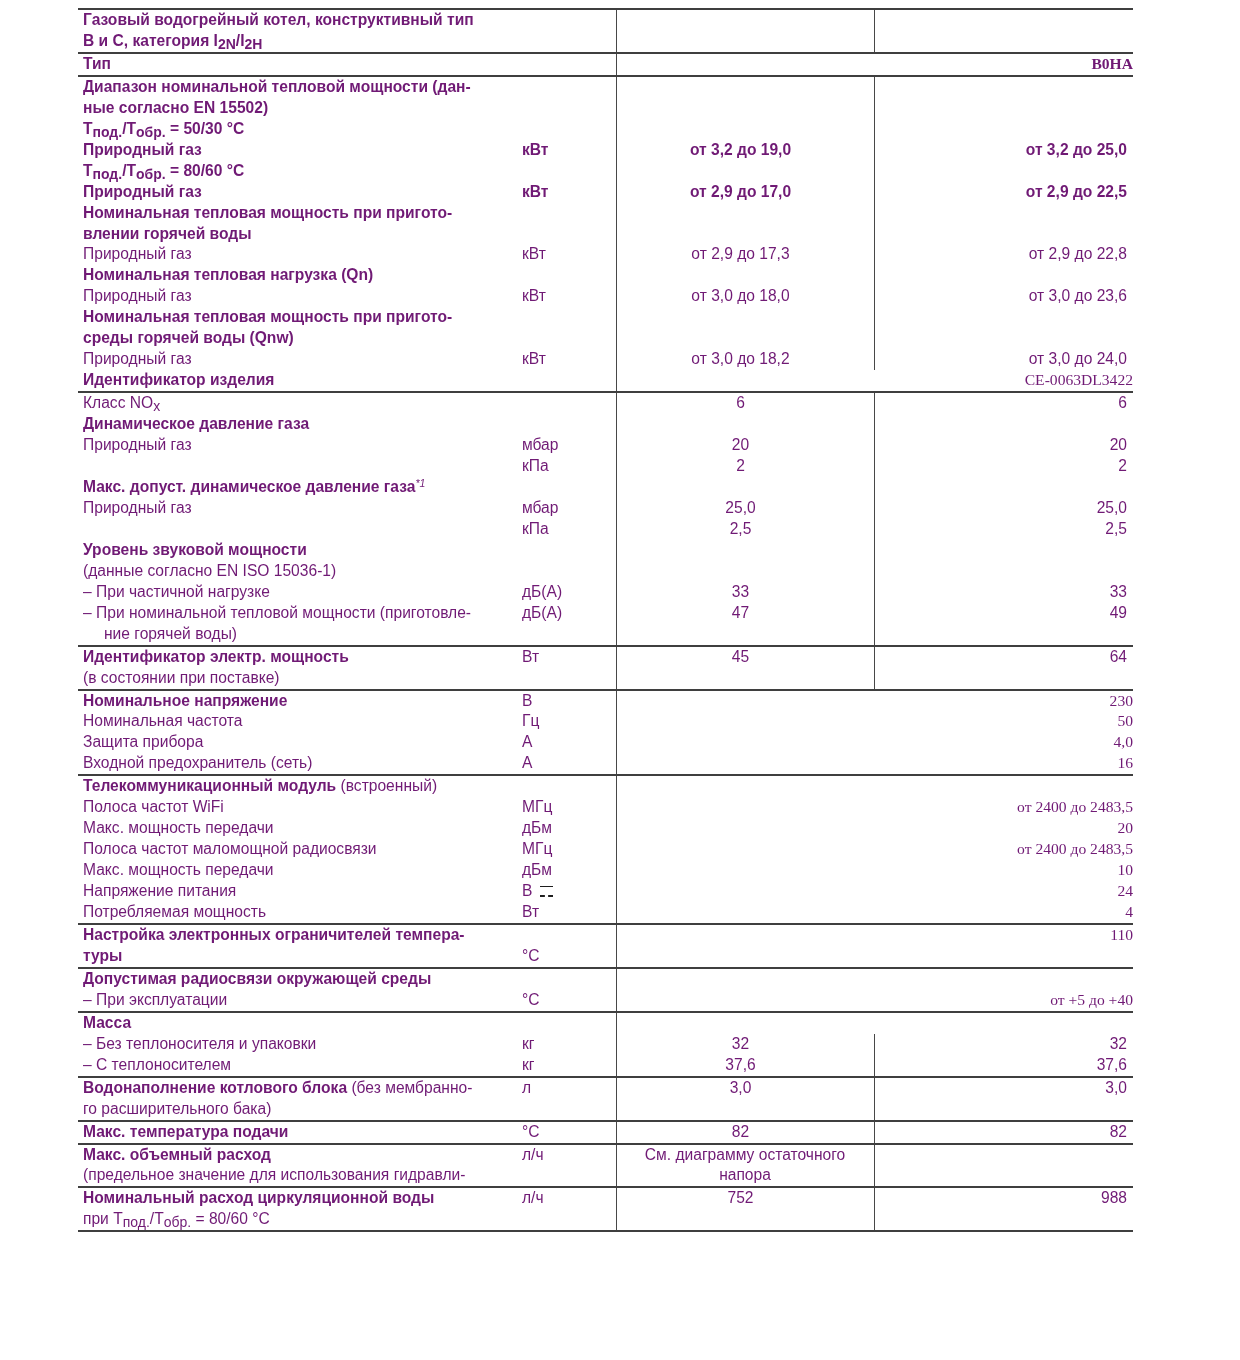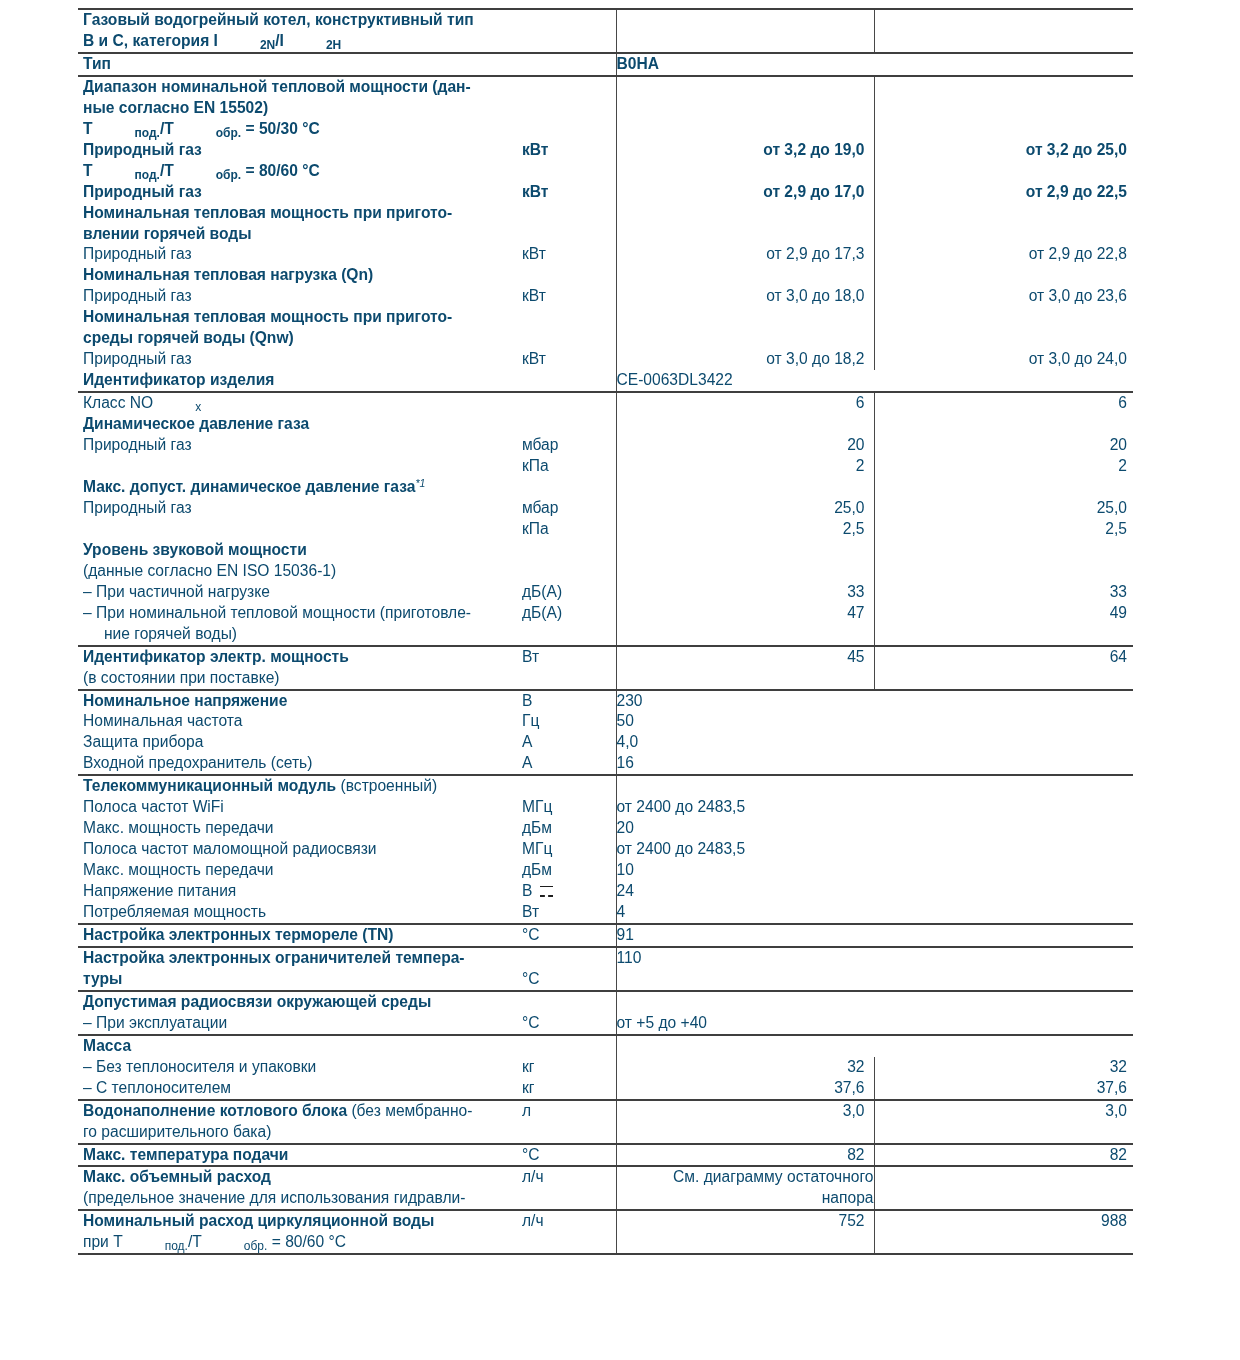--- a/index.html
+++ b/index.html
@@ -4,7 +4,7 @@
 <style>
   html,body{margin:0;padding:0;background:#ffffff;}
   .page{position:relative;width:1240px;height:1360px;background:#ffffff;overflow:hidden;
-        font-family:"Liberation Sans","DejaVu Sans",sans-serif;color:#0c4a6e;}
+        font-family:"Liberation Sans","DejaVu Sans",sans-serif;color:#701a75;}
   table.spec{position:absolute;left:78px;top:8px;width:1055px;border-collapse:collapse;
              table-layout:fixed;border-bottom:2px solid #3f3f3f;}
   td{height:20.95px;padding:0;font-size:15.6px;line-height:20.95px;white-space:nowrap;

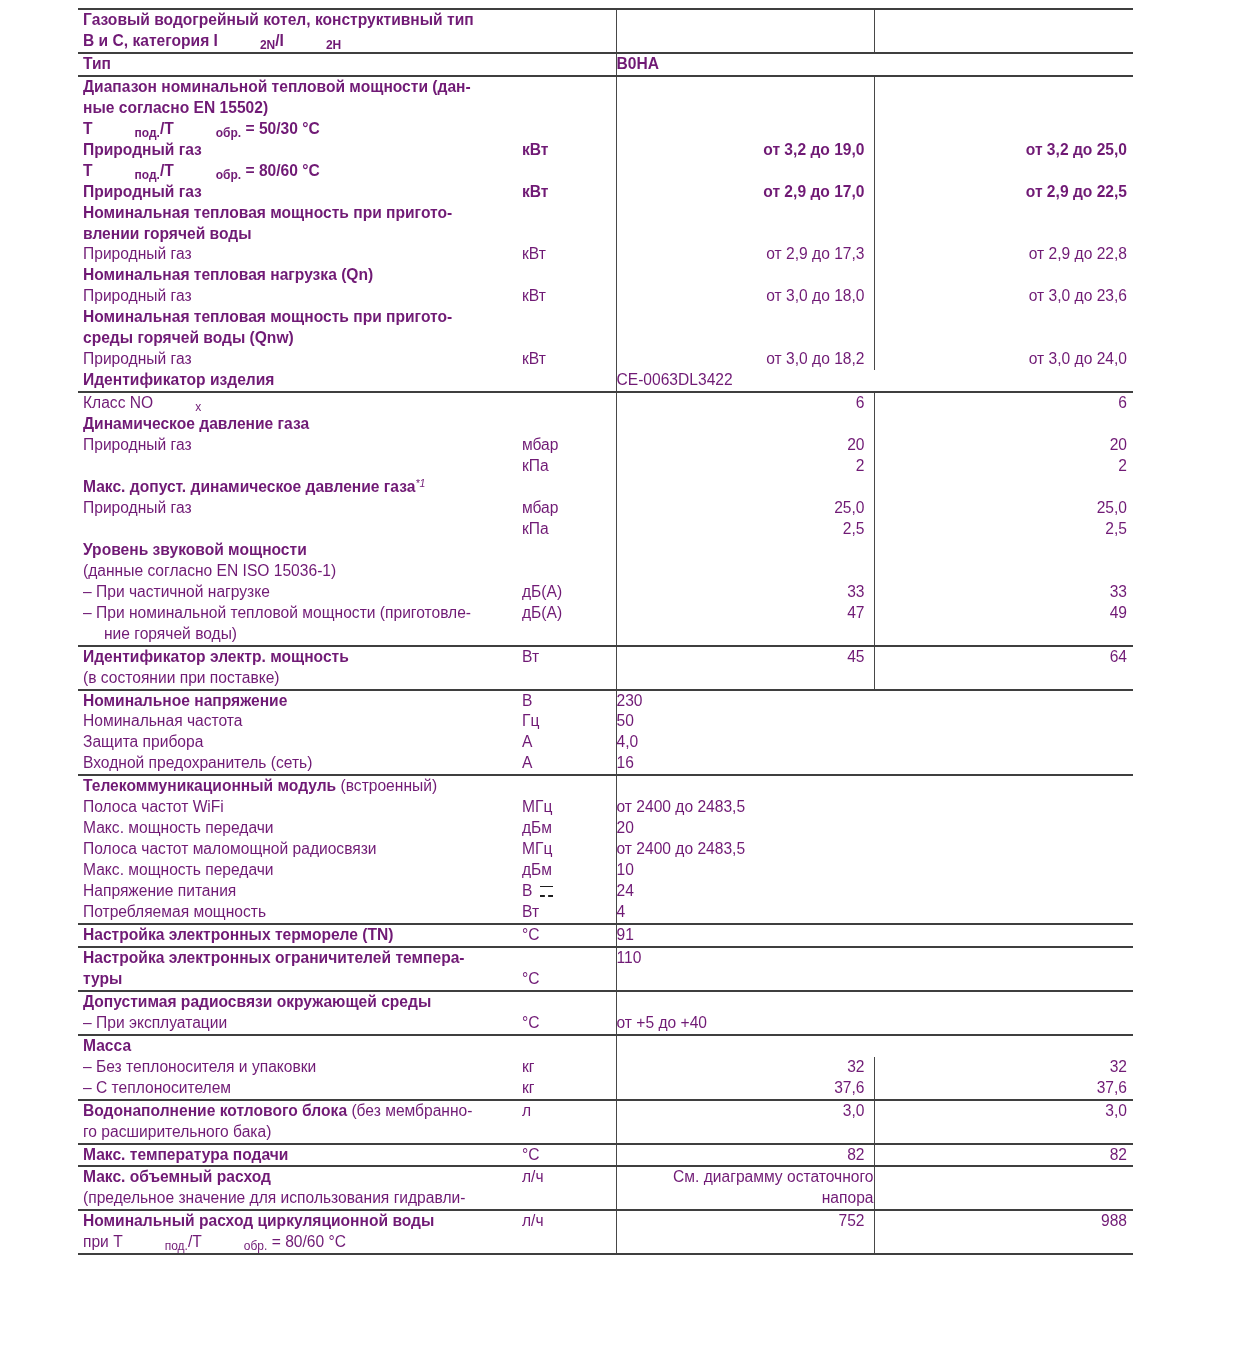--- a/index.html
+++ b/index.html
@@ -20,7 +20,7 @@
   td.c-v2.dv{border-left:1.4px solid #474747;}
   td.c-merged{text-align:left;}
   b{font-weight:700;}
-  sub{font-size:12px;vertical-align:baseline;position:relative;top:3px;line-height:0;margin-left:42px;}
+  sub{font-size:14px;vertical-align:baseline;position:relative;top:3px;line-height:0;}
   sup{font-size:10.5px;vertical-align:baseline;position:relative;top:-5px;line-height:0;font-style:italic;}
   .dc{display:inline-block;width:13px;height:8px;border-top:1.8px solid #1e1e1e;
       border-bottom:2px dashed #1e1e1e;margin-left:3px;position:relative;top:0.5px;}

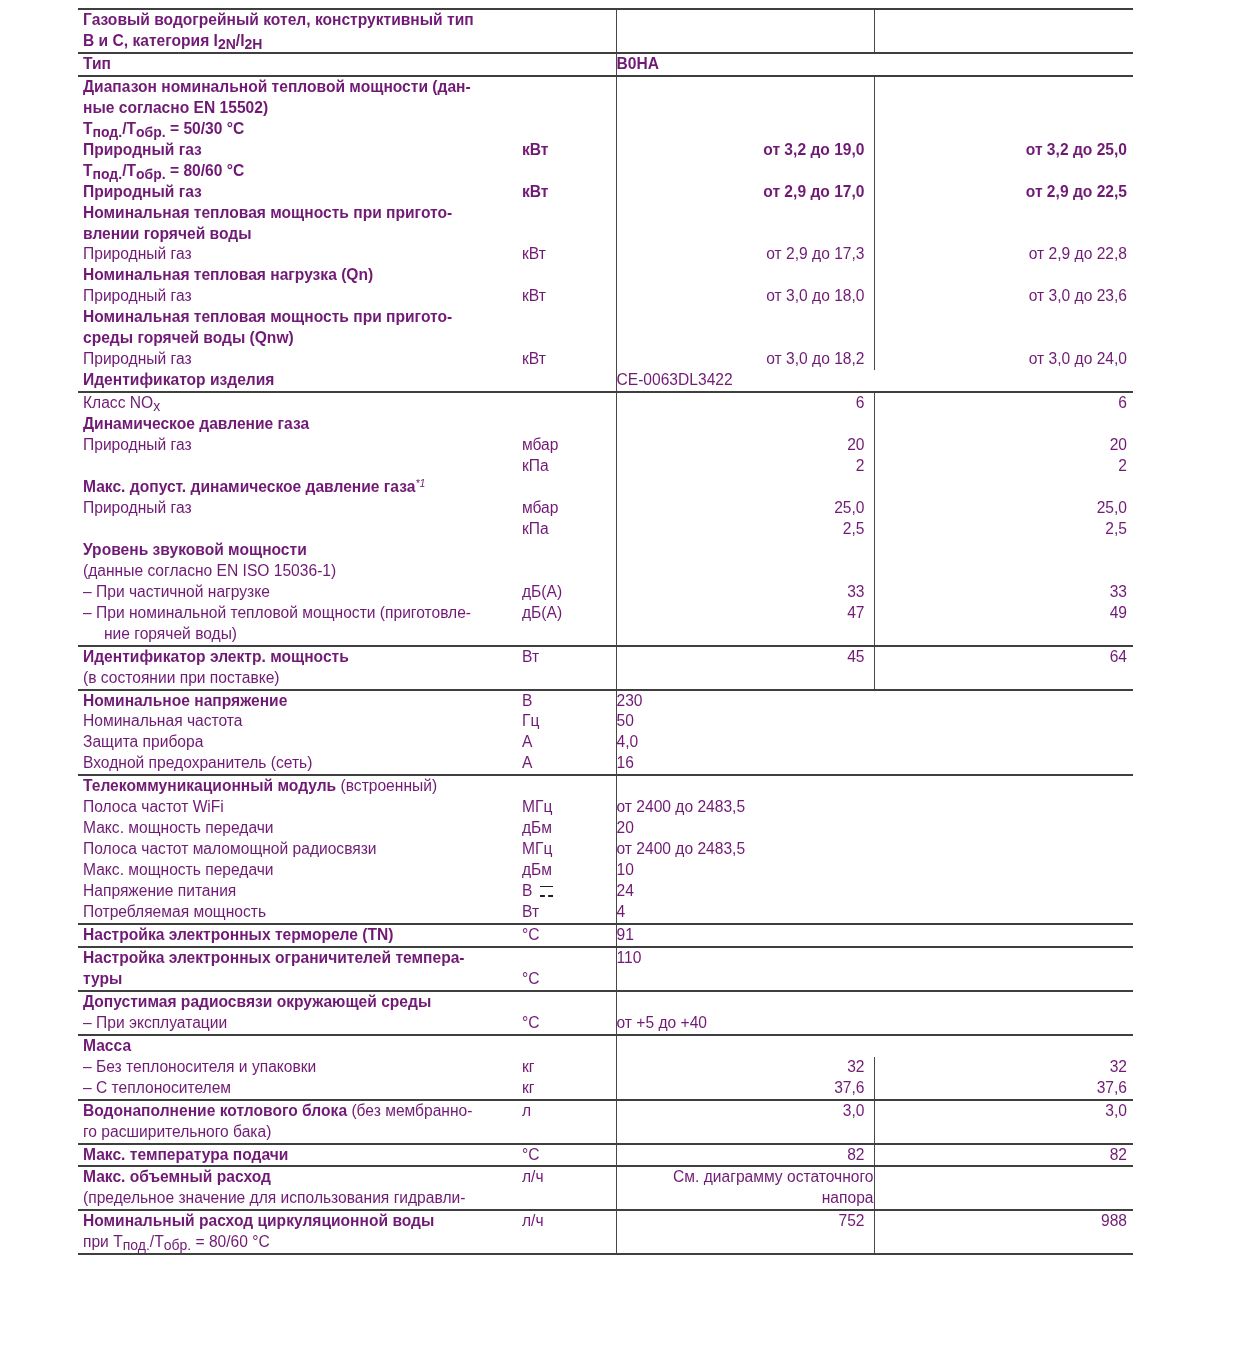--- a/index.html
+++ b/index.html
@@ -18,7 +18,7 @@
   td.c-v1.ctr{padding-right:0;}
   td.c-v2{text-align:right;padding-right:6px;}
   td.c-v2.dv{border-left:1.4px solid #474747;}
-  td.c-merged{text-align:left;}
+  td.c-merged{text-align:right;font-family:Liberation Serif, serif;}
   b{font-weight:700;}
   sub{font-size:14px;vertical-align:baseline;position:relative;top:3px;line-height:0;}
   sup{font-size:10.5px;vertical-align:baseline;position:relative;top:-5px;line-height:0;font-style:italic;}

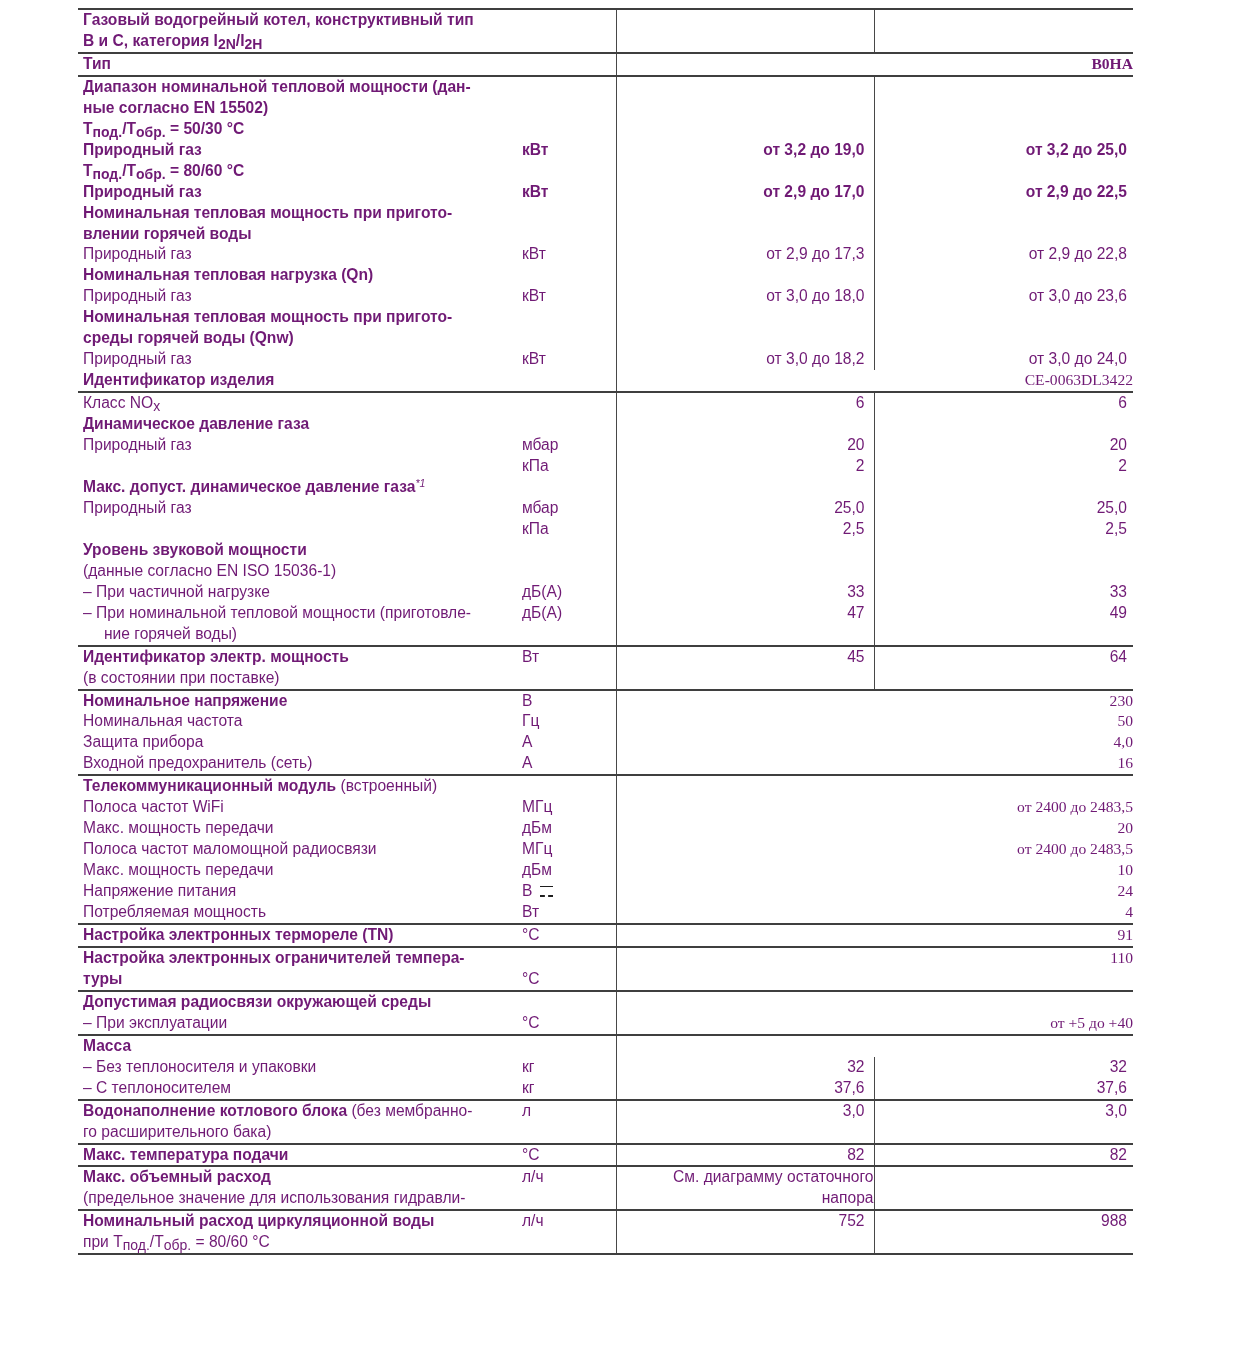--- a/index.html
+++ b/index.html
@@ -14,7 +14,7 @@
   td.c-label.ind{padding-left:26px;}
   td.c-unit{padding-left:0;}
   td.c-v1,td.c-merged{border-left:1.4px solid #474747;}
-  td.c-v1{text-align:right;padding-right:9px;}
+  td.c-v1{text-align:center;padding-right:9px;}
   td.c-v1.ctr{padding-right:0;}
   td.c-v2{text-align:right;padding-right:6px;}
   td.c-v2.dv{border-left:1.4px solid #474747;}

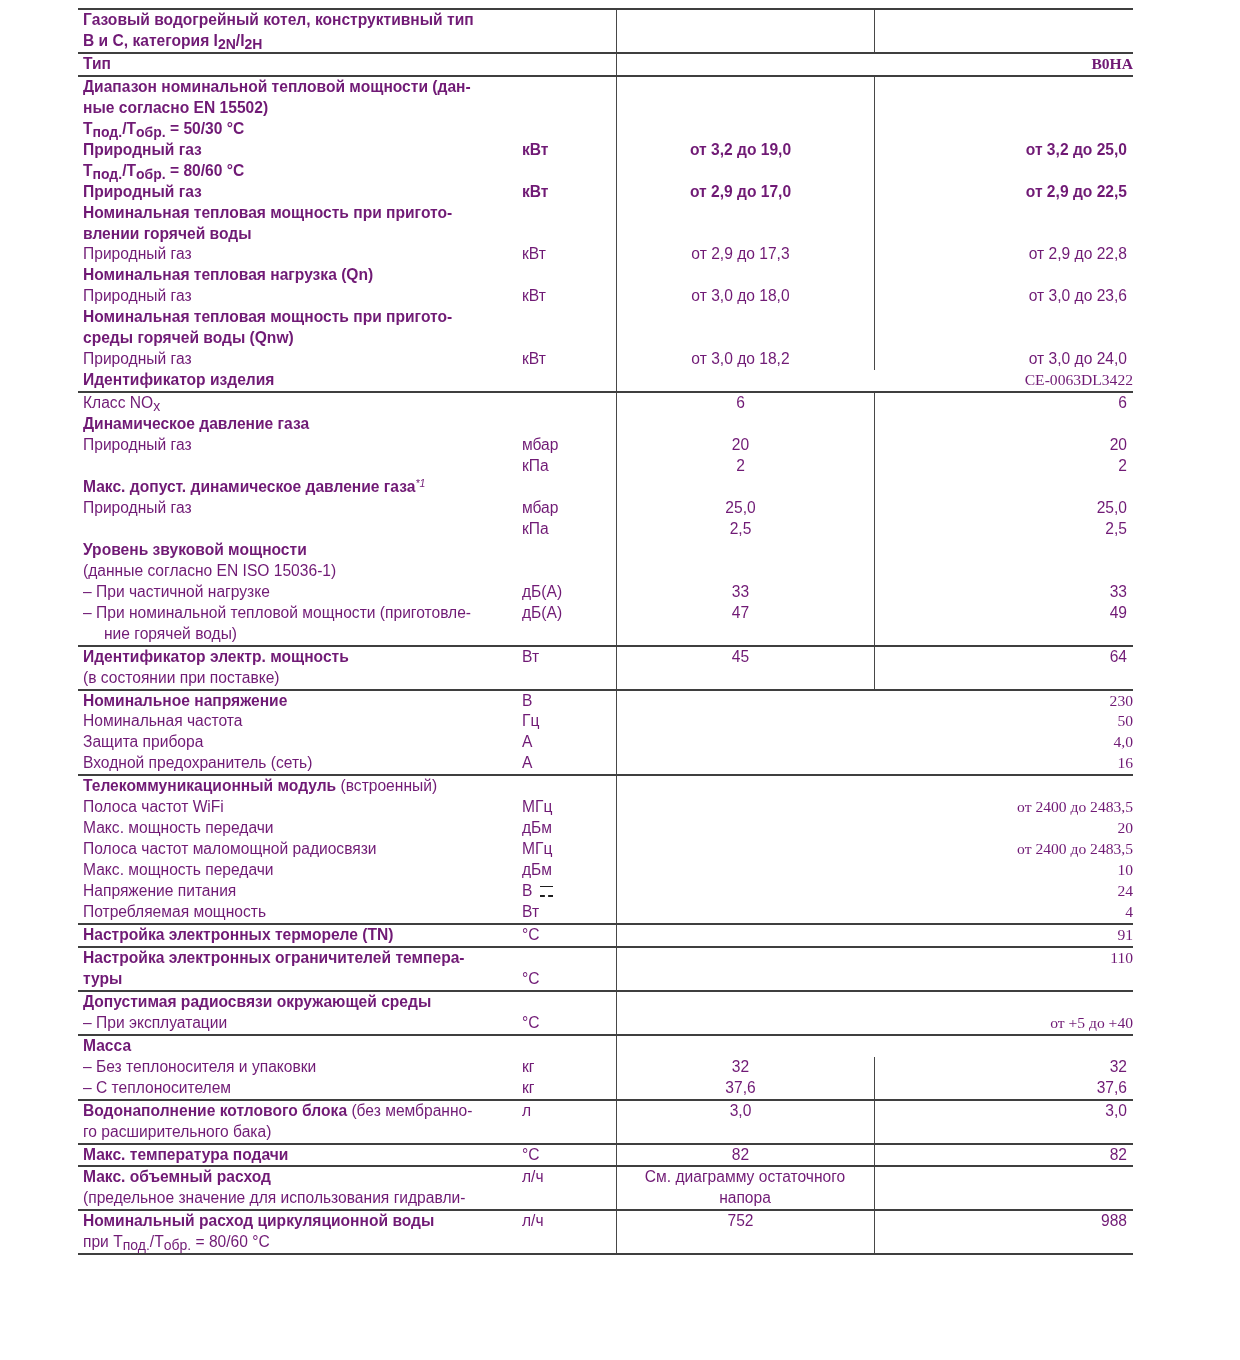--- a/index.html
+++ b/index.html
@@ -283,11 +283,6 @@
           <td class="c-merged" colspan="2">4</td>
         </tr>
         <tr class="sec">
-          <td class="c-label"><b>Настройка электронных термореле (TN)</b></td>
-          <td class="c-unit">°C</td>
-          <td class="c-merged" colspan="2">91</td>
-        </tr>
-        <tr class="sec">
           <td class="c-label"><b>Настройка электронных ограничителей темпера-</b></td>
           <td class="c-unit"></td>
           <td class="c-merged" colspan="2">110</td>

